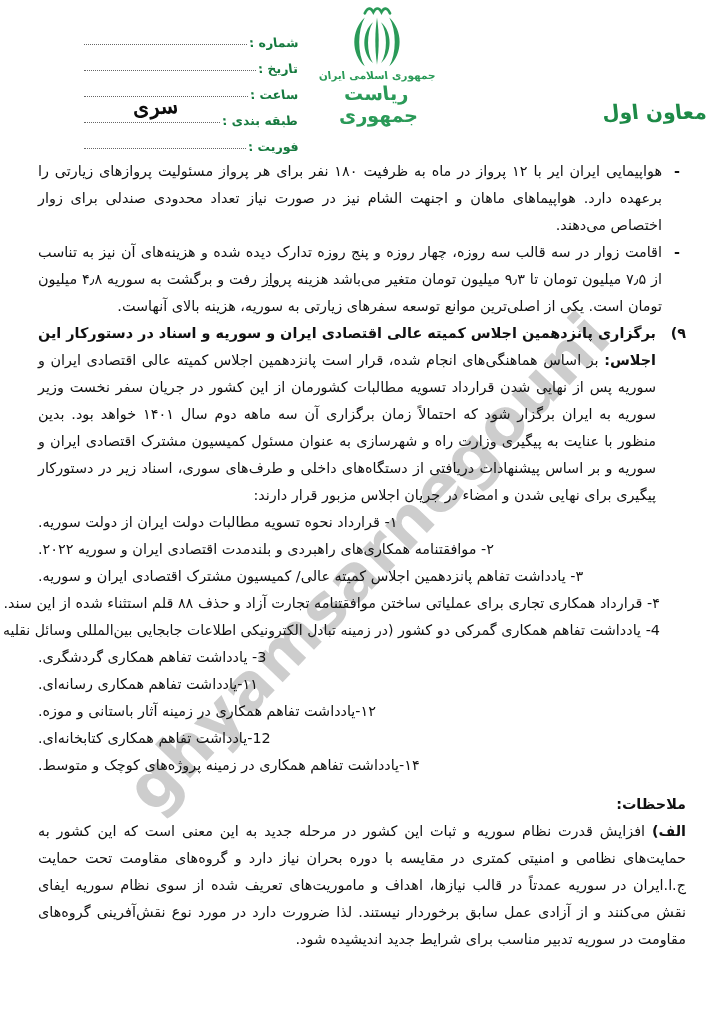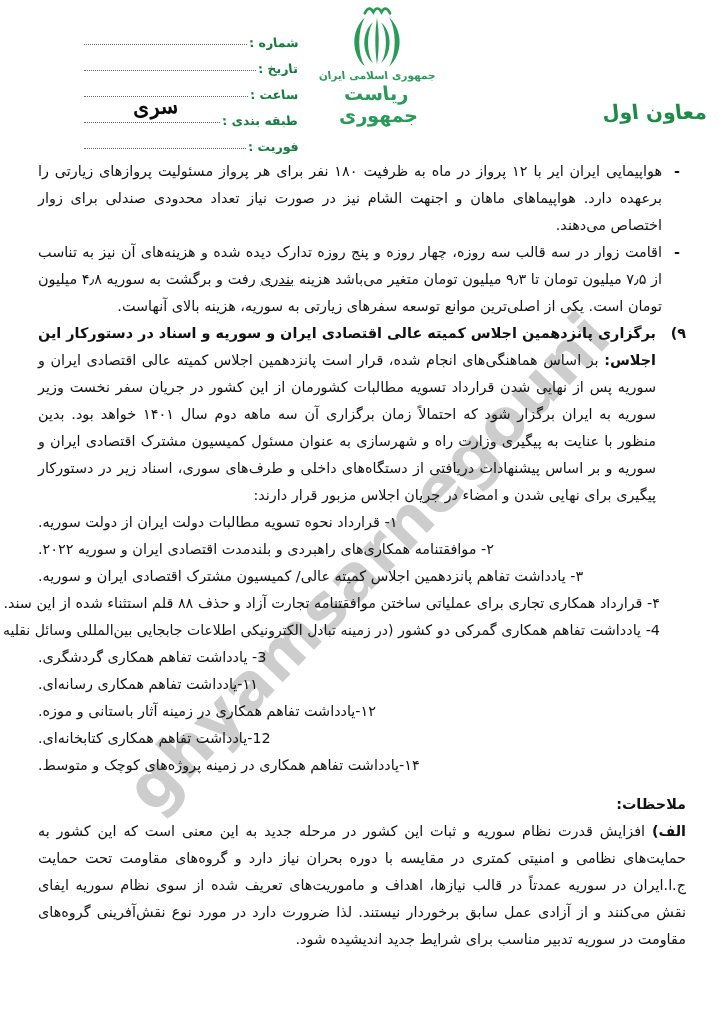--- a/index.html
+++ b/index.html
@@ -136,7 +136,7 @@
     </div>
 
     <div class="bullet">
-      <span class="marker">-</span><span><span>اقامت زوار در سه قالب سه روزه، چهار روزه و پنج روزه تدارک دیده شده و هزینه‌های آن نیز به تناسب از ۷٫۵ میلیون تومان تا ۹٫۳ میلیون تومان متغیر می‌باشد هزینه </span><span class="und">بندری</span><span> رفت و برگشت به سوریه ۴٫۸ میلیون تومان است. یکی از اصلی‌ترین موانع توسعه سفرهای زیارتی به سوریه، هزینه بالای آنهاست.</span></span>
+      <span class="marker">-</span><span><span>اقامت زوار در سه قالب سه روزه، چهار روزه و پنج روزه تدارک دیده شده و هزینه‌های آن نیز به تناسب از ۷٫۵ میلیون تومان تا ۹٫۳ میلیون تومان متغیر می‌باشد هزینه </span><span class="und">پرواز</span><span> رفت و برگشت به سوریه ۴٫۸ میلیون تومان است. یکی از اصلی‌ترین موانع توسعه سفرهای زیارتی به سوریه، هزینه بالای آنهاست.</span></span>
     </div>
 
     <div class="para9">

